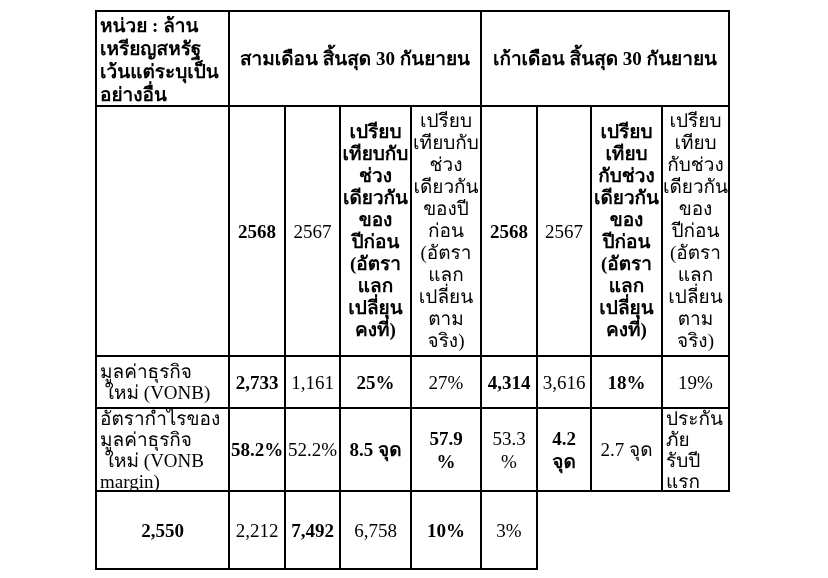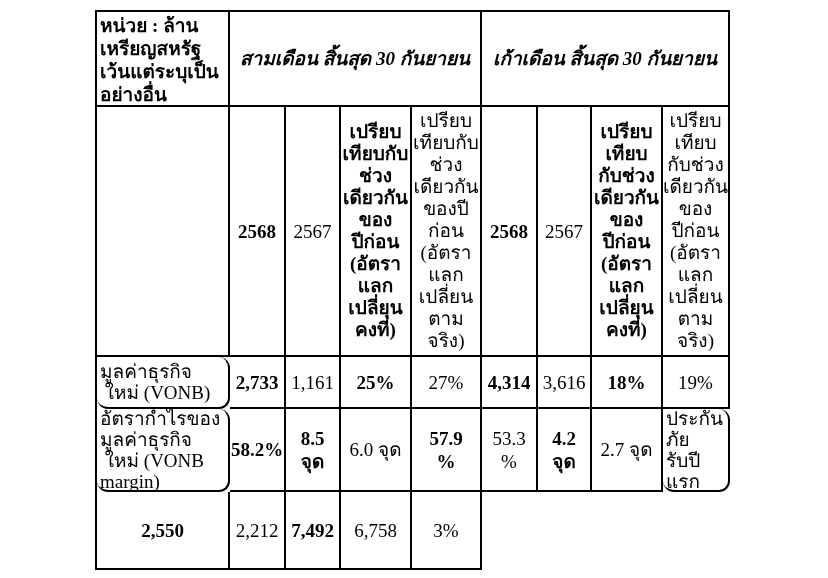--- a/index.html
+++ b/index.html
@@ -35,7 +35,7 @@
   }
   .b { font-weight: bold; }
   .pre { white-space: pre-wrap; }
-  .span4 { grid-column: span 4; font-style: italic; }
+  .span4 { grid-column: span 4; }
   .unit-cell {
     align-items: flex-start;
     justify-content: flex-start;

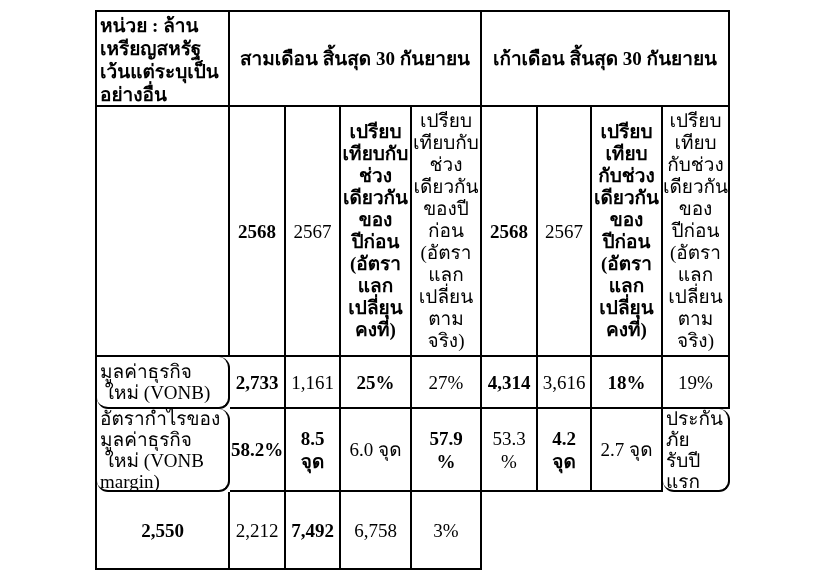--- a/index.html
+++ b/index.html
@@ -50,7 +50,6 @@
     text-align: left;
     padding: 0 2px 0 3px;
     line-height: 21px;
-    border-radius: 11px;
   }
   .value-cell { padding: 0 1px; }
 </style>

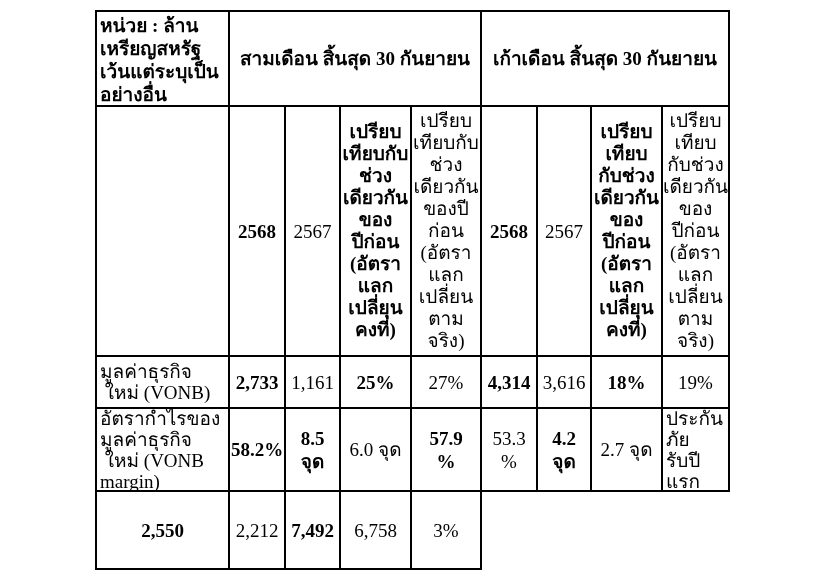--- a/index.html
+++ b/index.html
@@ -130,6 +130,7 @@
  ใหม่ (VONB
 margin)</div>
     <div class="c value-cell b pre">58.2%</div>
+    <div class="c value-cell pre">52.2%</div>
     <div class="c value-cell b pre">8.5 จุด</div>
     <div class="c value-cell pre">6.0 จุด</div>
     <div class="c value-cell b pre">57.9

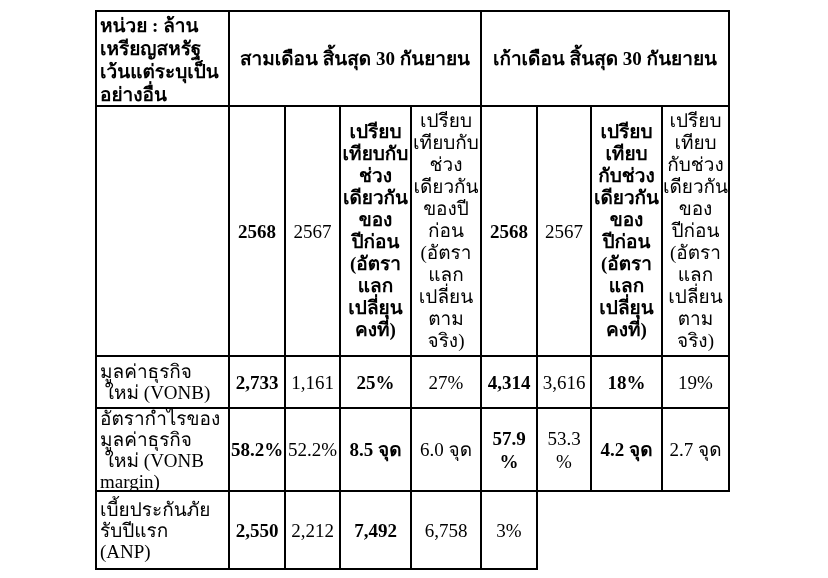--- a/index.html
+++ b/index.html
@@ -132,7 +132,6 @@
     <div class="c value-cell b pre">58.2%</div>
     <div class="c value-cell pre">52.2%</div>
     <div class="c value-cell b pre">8.5 จุด</div>
-    <div class="c value-cell pre">6.0 จุด</div>
     <div class="c value-cell b pre">57.9
 %</div>
     <div class="c value-cell pre">53.3

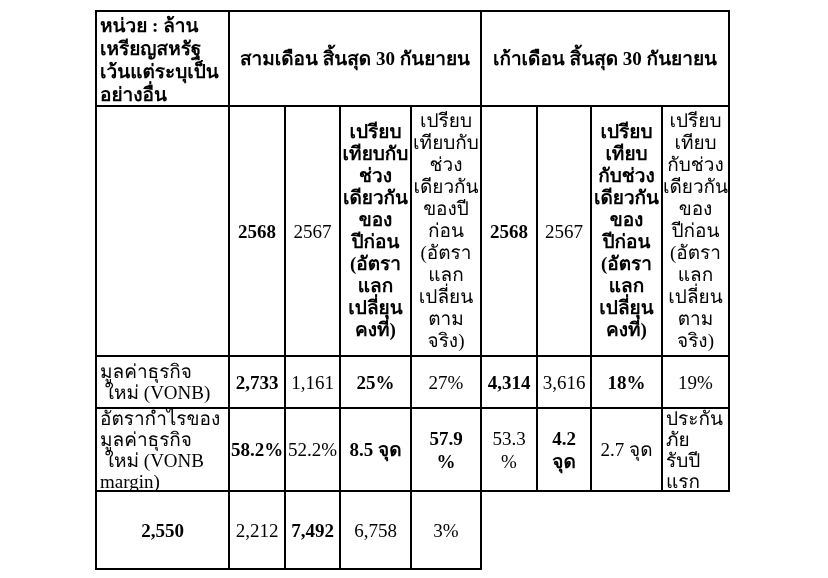--- a/index.html
+++ b/index.html
@@ -146,6 +146,7 @@
     <div class="c value-cell pre">2,212</div>
     <div class="c value-cell b pre">7,492</div>
     <div class="c value-cell pre">6,758</div>
+    <div class="c value-cell b pre">10%</div>
     <div class="c value-cell pre">3%</div>
 
   </div>

